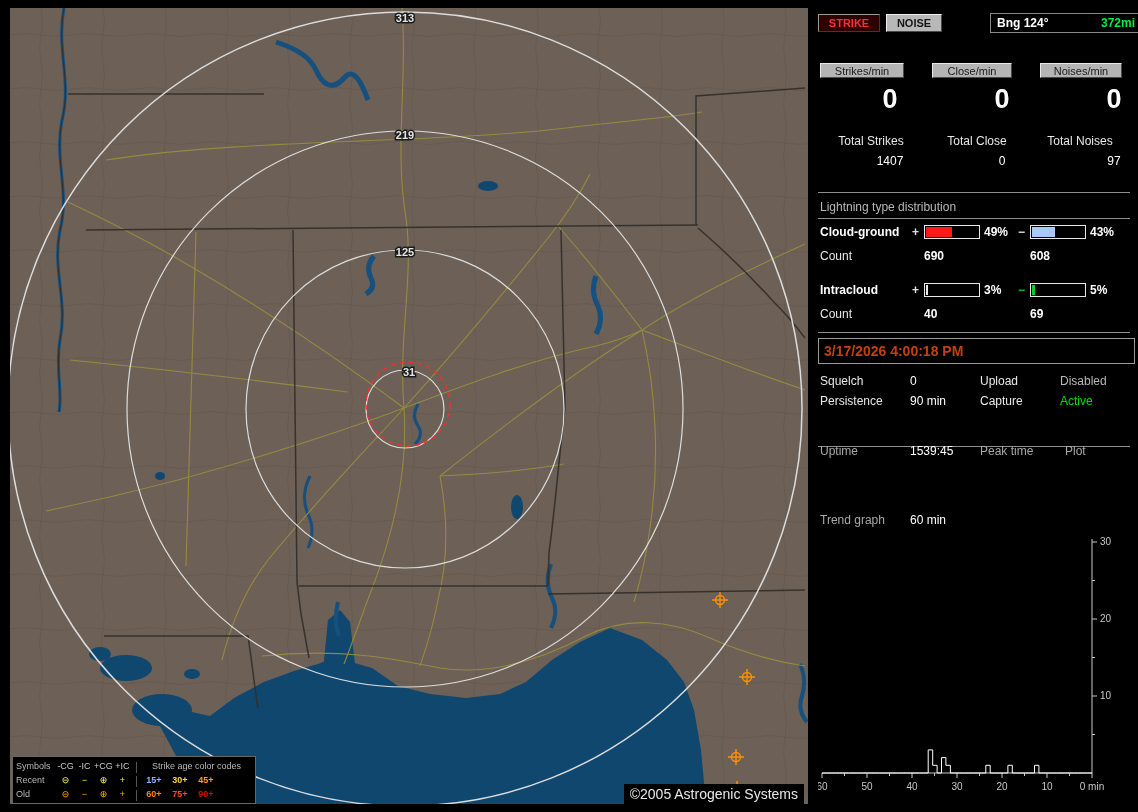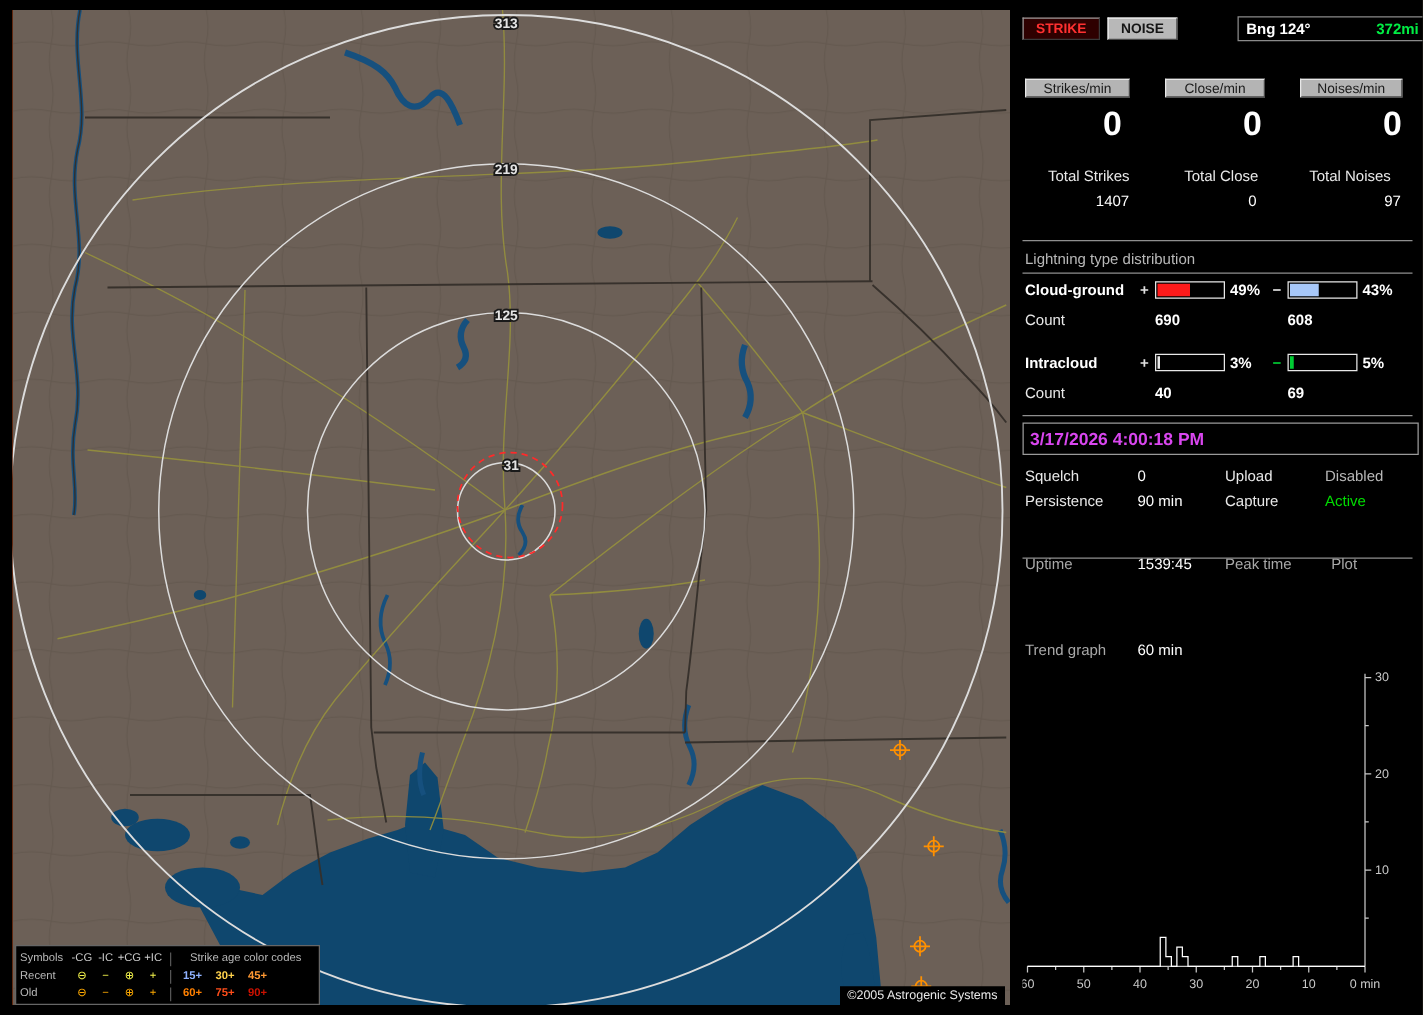--- a/index.html
+++ b/index.html
@@ -275,7 +275,7 @@
 
     <div class="hr" style="top:324px"></div>
 
-    <div id="datebox" style="color: #d946ef;">3/17/2026 4:00:18 PM</div>
+    <div id="datebox" style="color: #c2410c;">3/17/2026 4:00:18 PM</div>
 
     <div class="sr" style="top:366px">
       <span class="s-l1">Squelch</span>

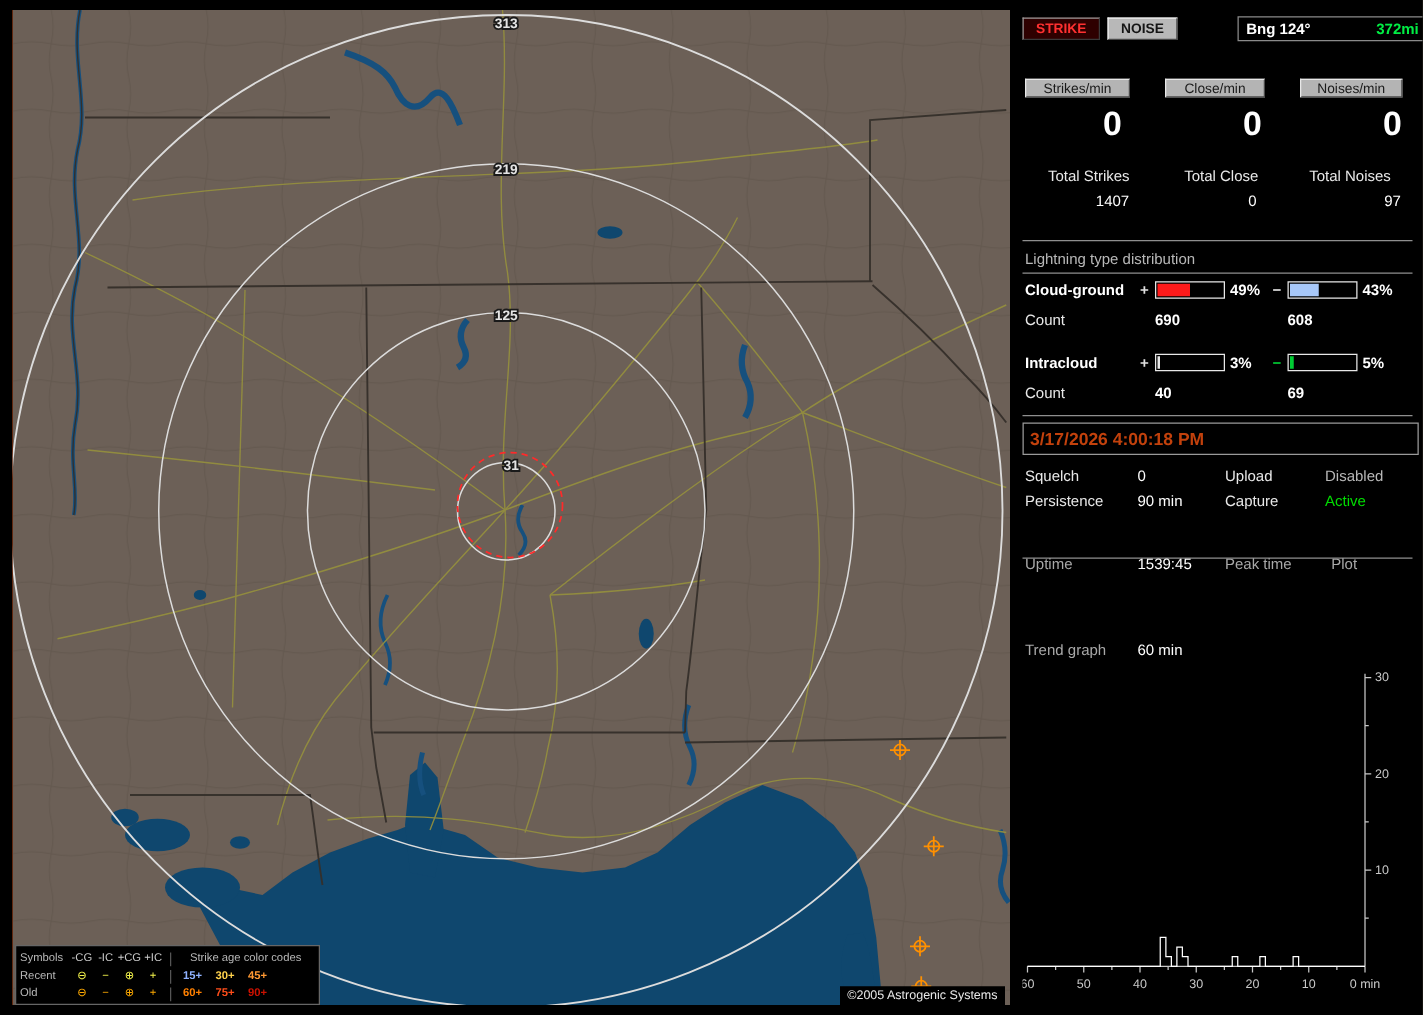--- a/index.html
+++ b/index.html
@@ -12,7 +12,7 @@
        background:#c2410c;overflow:hidden;}
   #map svg{position:absolute;left:0;top:0;}
   #copyright{position:absolute;right:4px;bottom:0;background:#000;color:#e8e8e8;
-       font-size:10px;padding:2px 6px;z-index:5;}
+       font-size:14px;padding:2px 6px;z-index:5;}
 
   
   #legend{position:absolute;left:2px;top:748px;width:244px;height:48px;background:#000;

